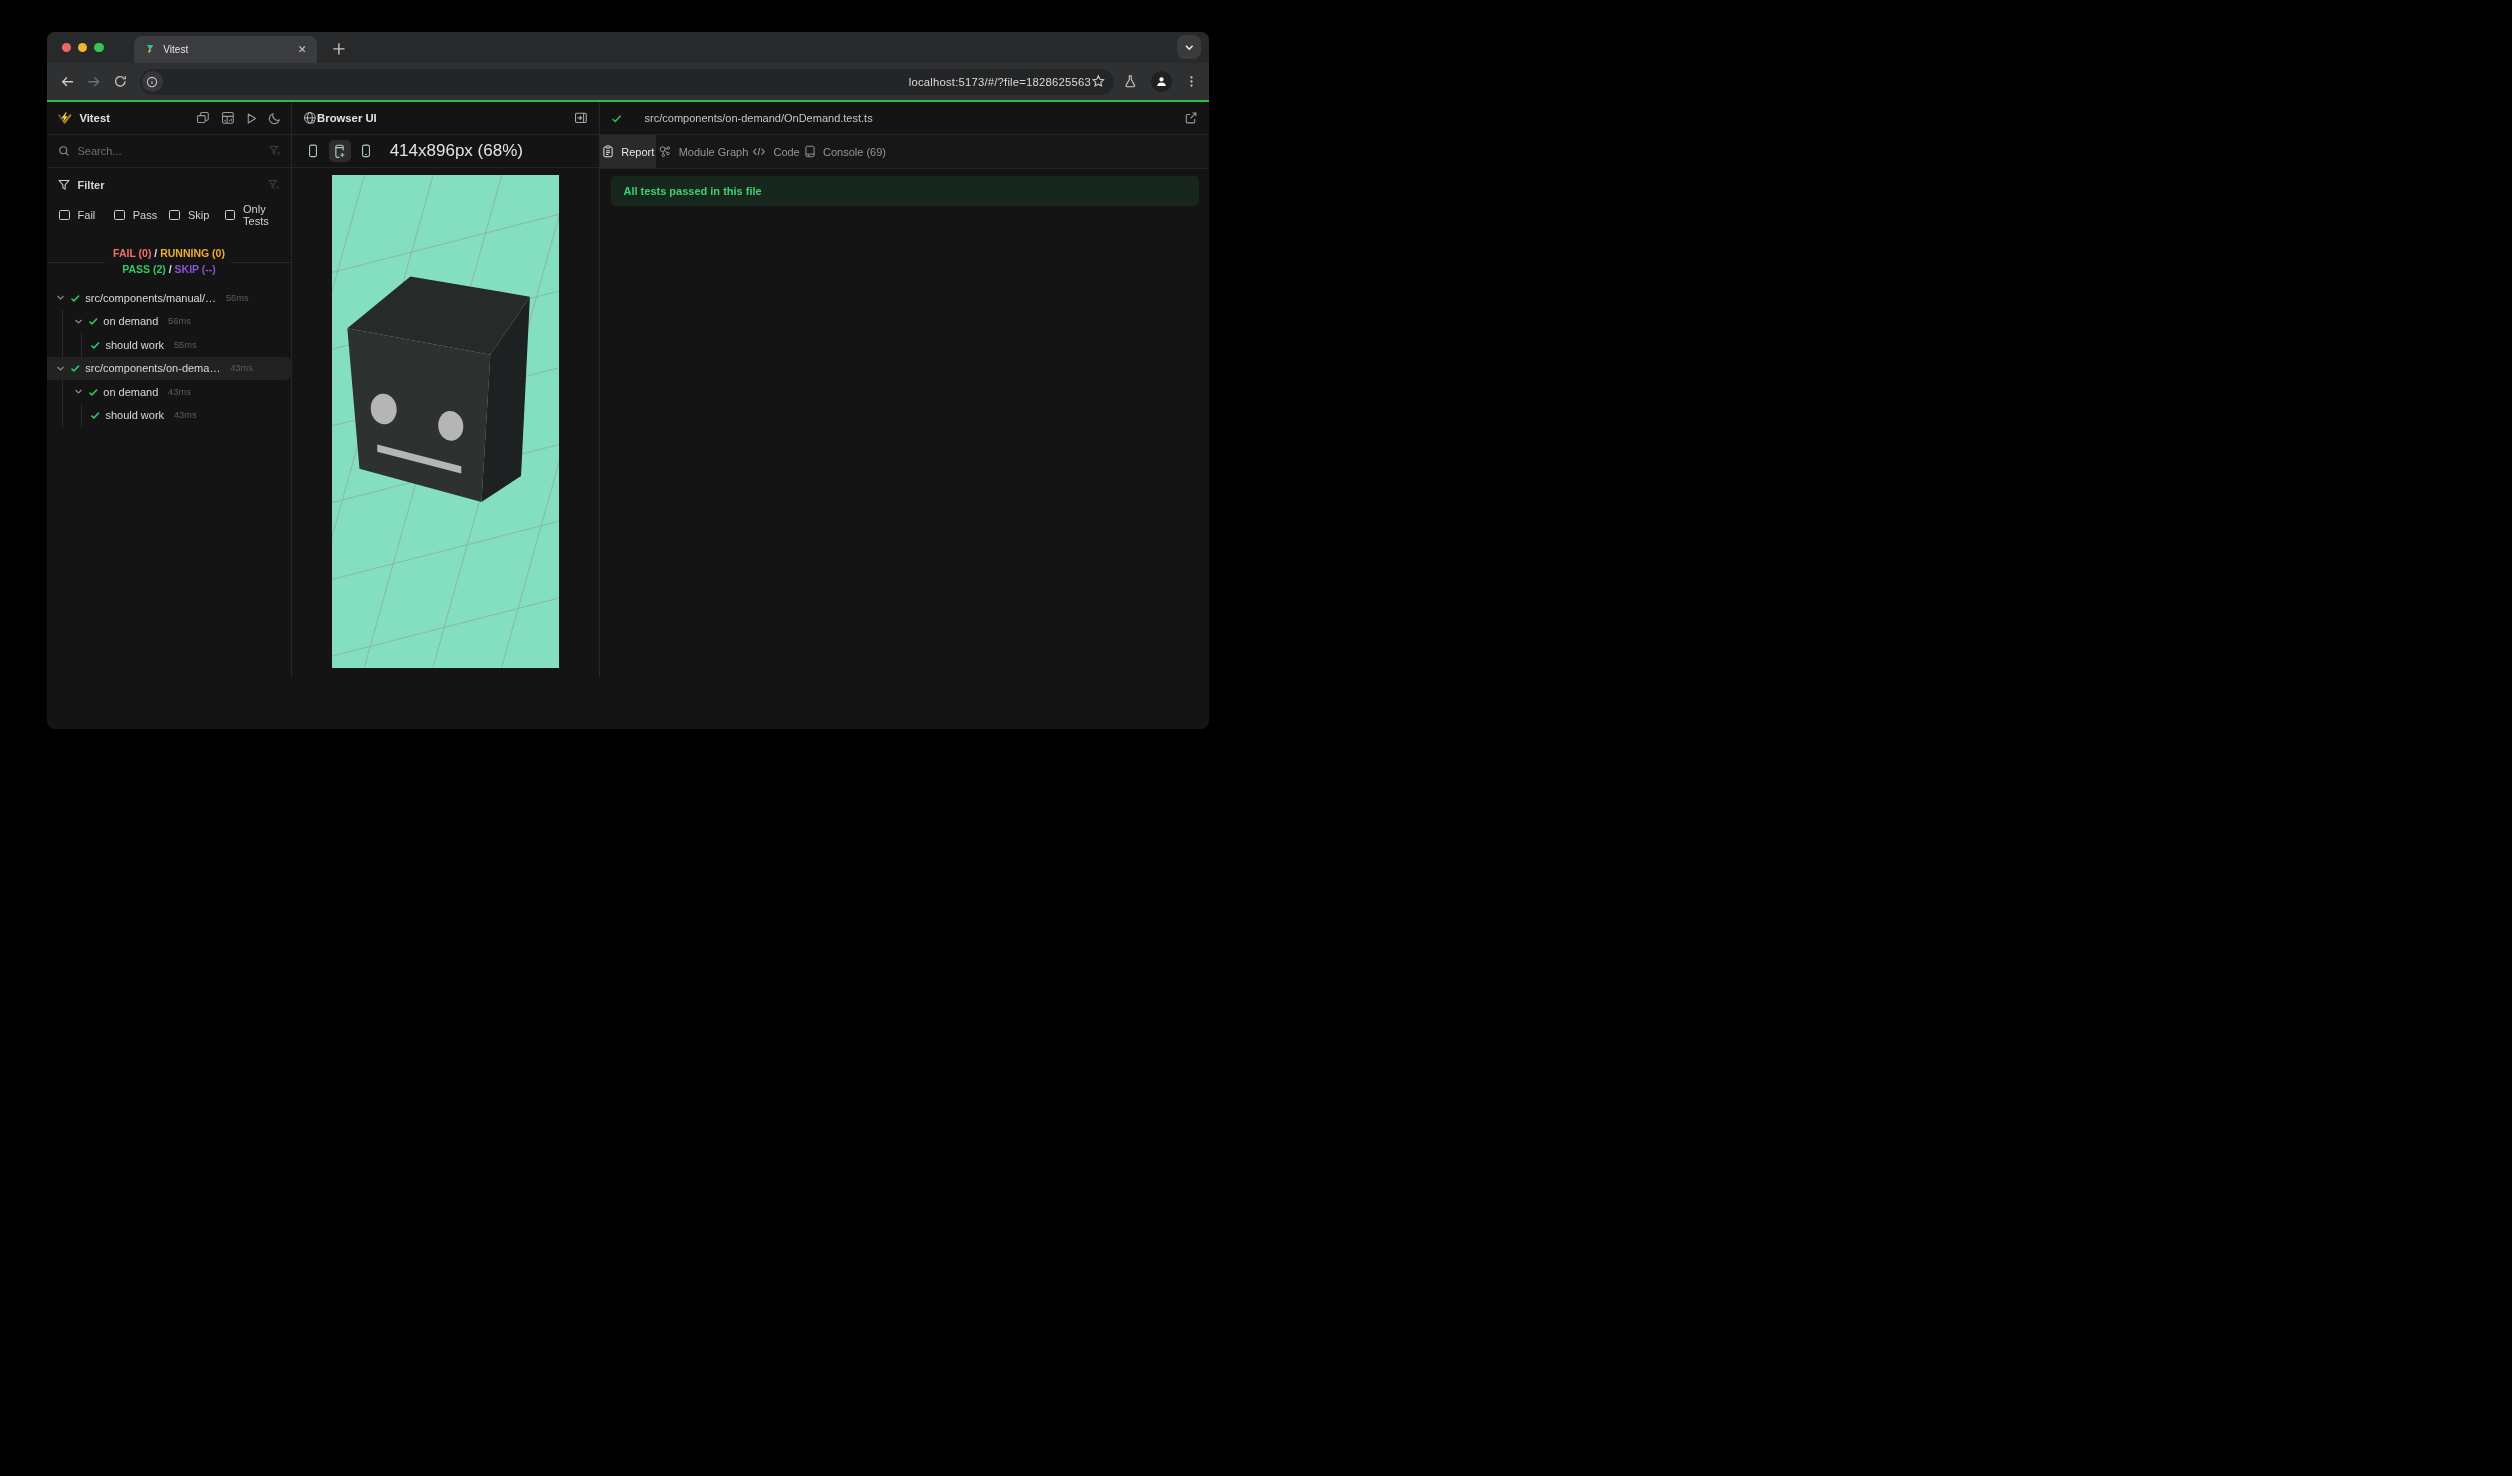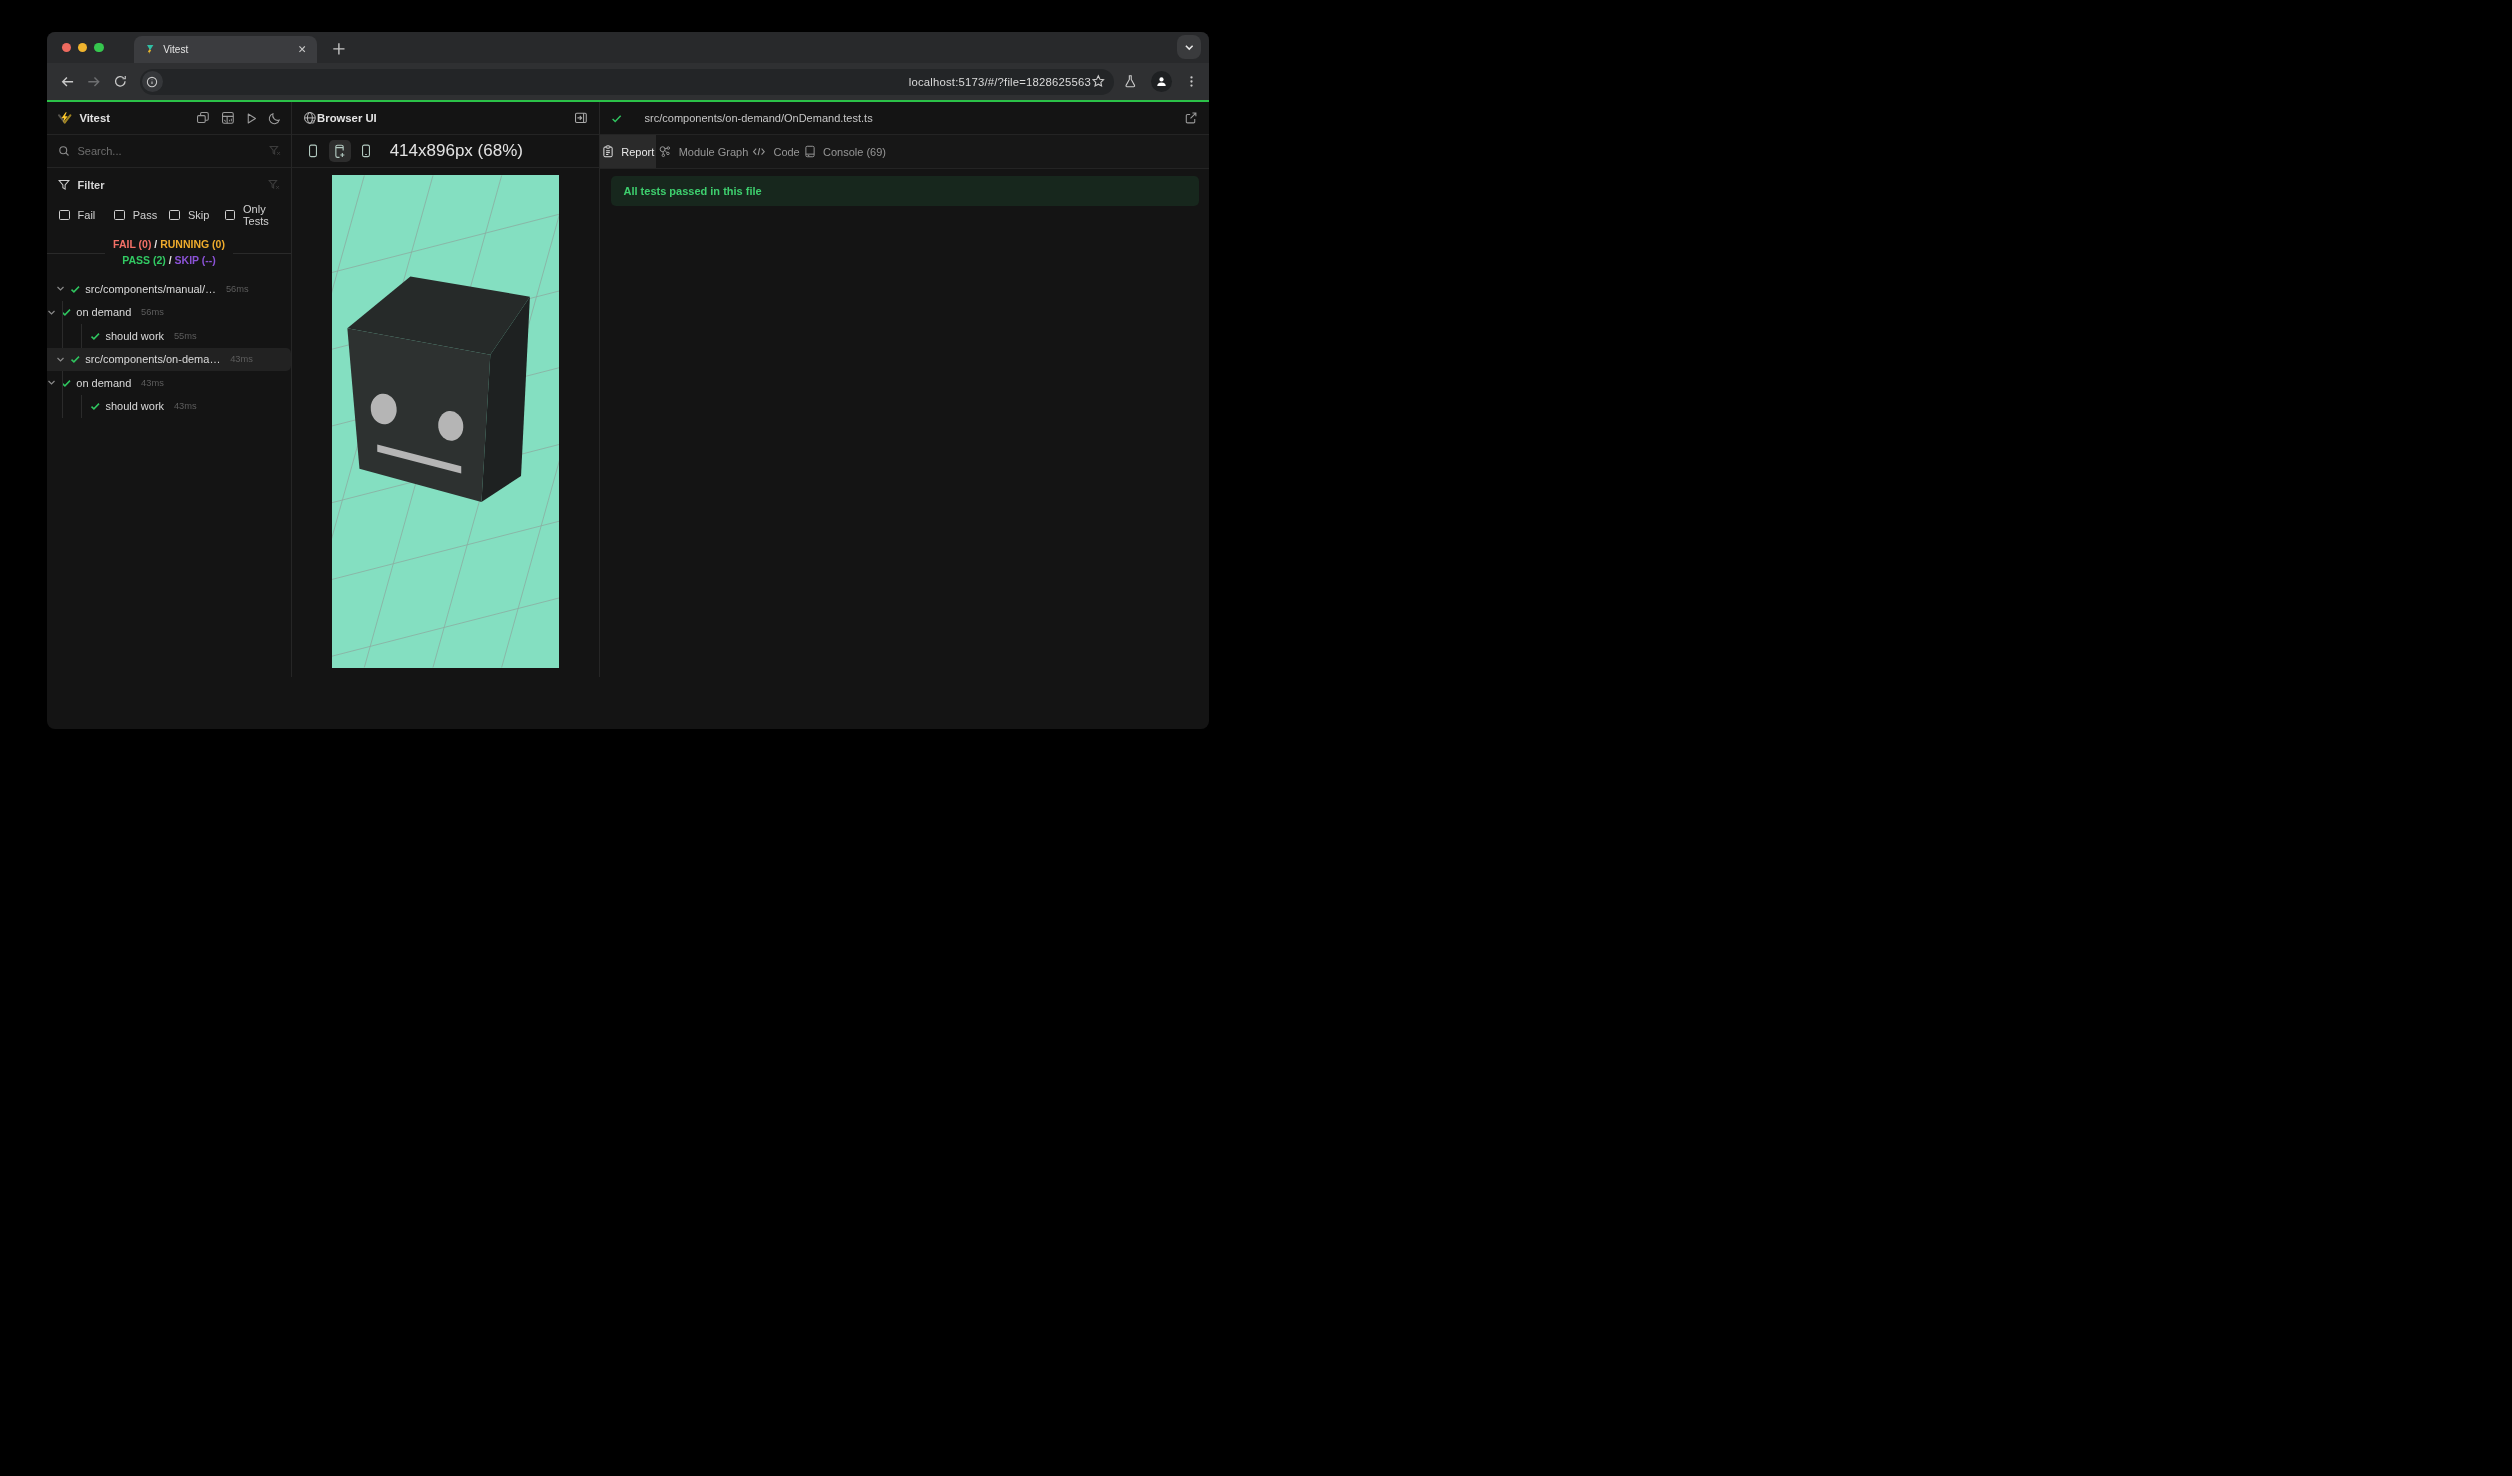--- a/index.html
+++ b/index.html
@@ -48,7 +48,7 @@
   .filter-grid { display:grid; grid-template-columns:1fr 1fr 1fr 1fr; row-gap:10.5px; margin:12px 0 3.2px 0.8px; }
   .opt { display:flex; align-items:center; gap:8px; font-size:11px; color:#d2d2d2; }
   .cbox { width:10.5px; height:10.5px; border:1.2px solid #cfcfcf; border-radius:1.6px; background:transparent; flex:none; }
-  .summary { position:relative; margin-top:3px; text-align:center; height:36px; }
+  .summary { position:relative; margin-top:12px; text-align:center; height:36px; }
   .summary::before { content:""; position:absolute; left:0; right:0; top:17px; height:0.8px; background:#2a2a2a; }
   .summary-inner { position:relative; display:inline-block; background:#141414; padding:0 8px; font-size:10.5px; font-weight:bold; line-height:16px; }
   .c-fail { color:#f47067; } .c-run { color:#efac2d; } .c-pass { color:#32c963; } .c-skip { color:#8b52d6; } .c-sep { color:#e8e8e8; }

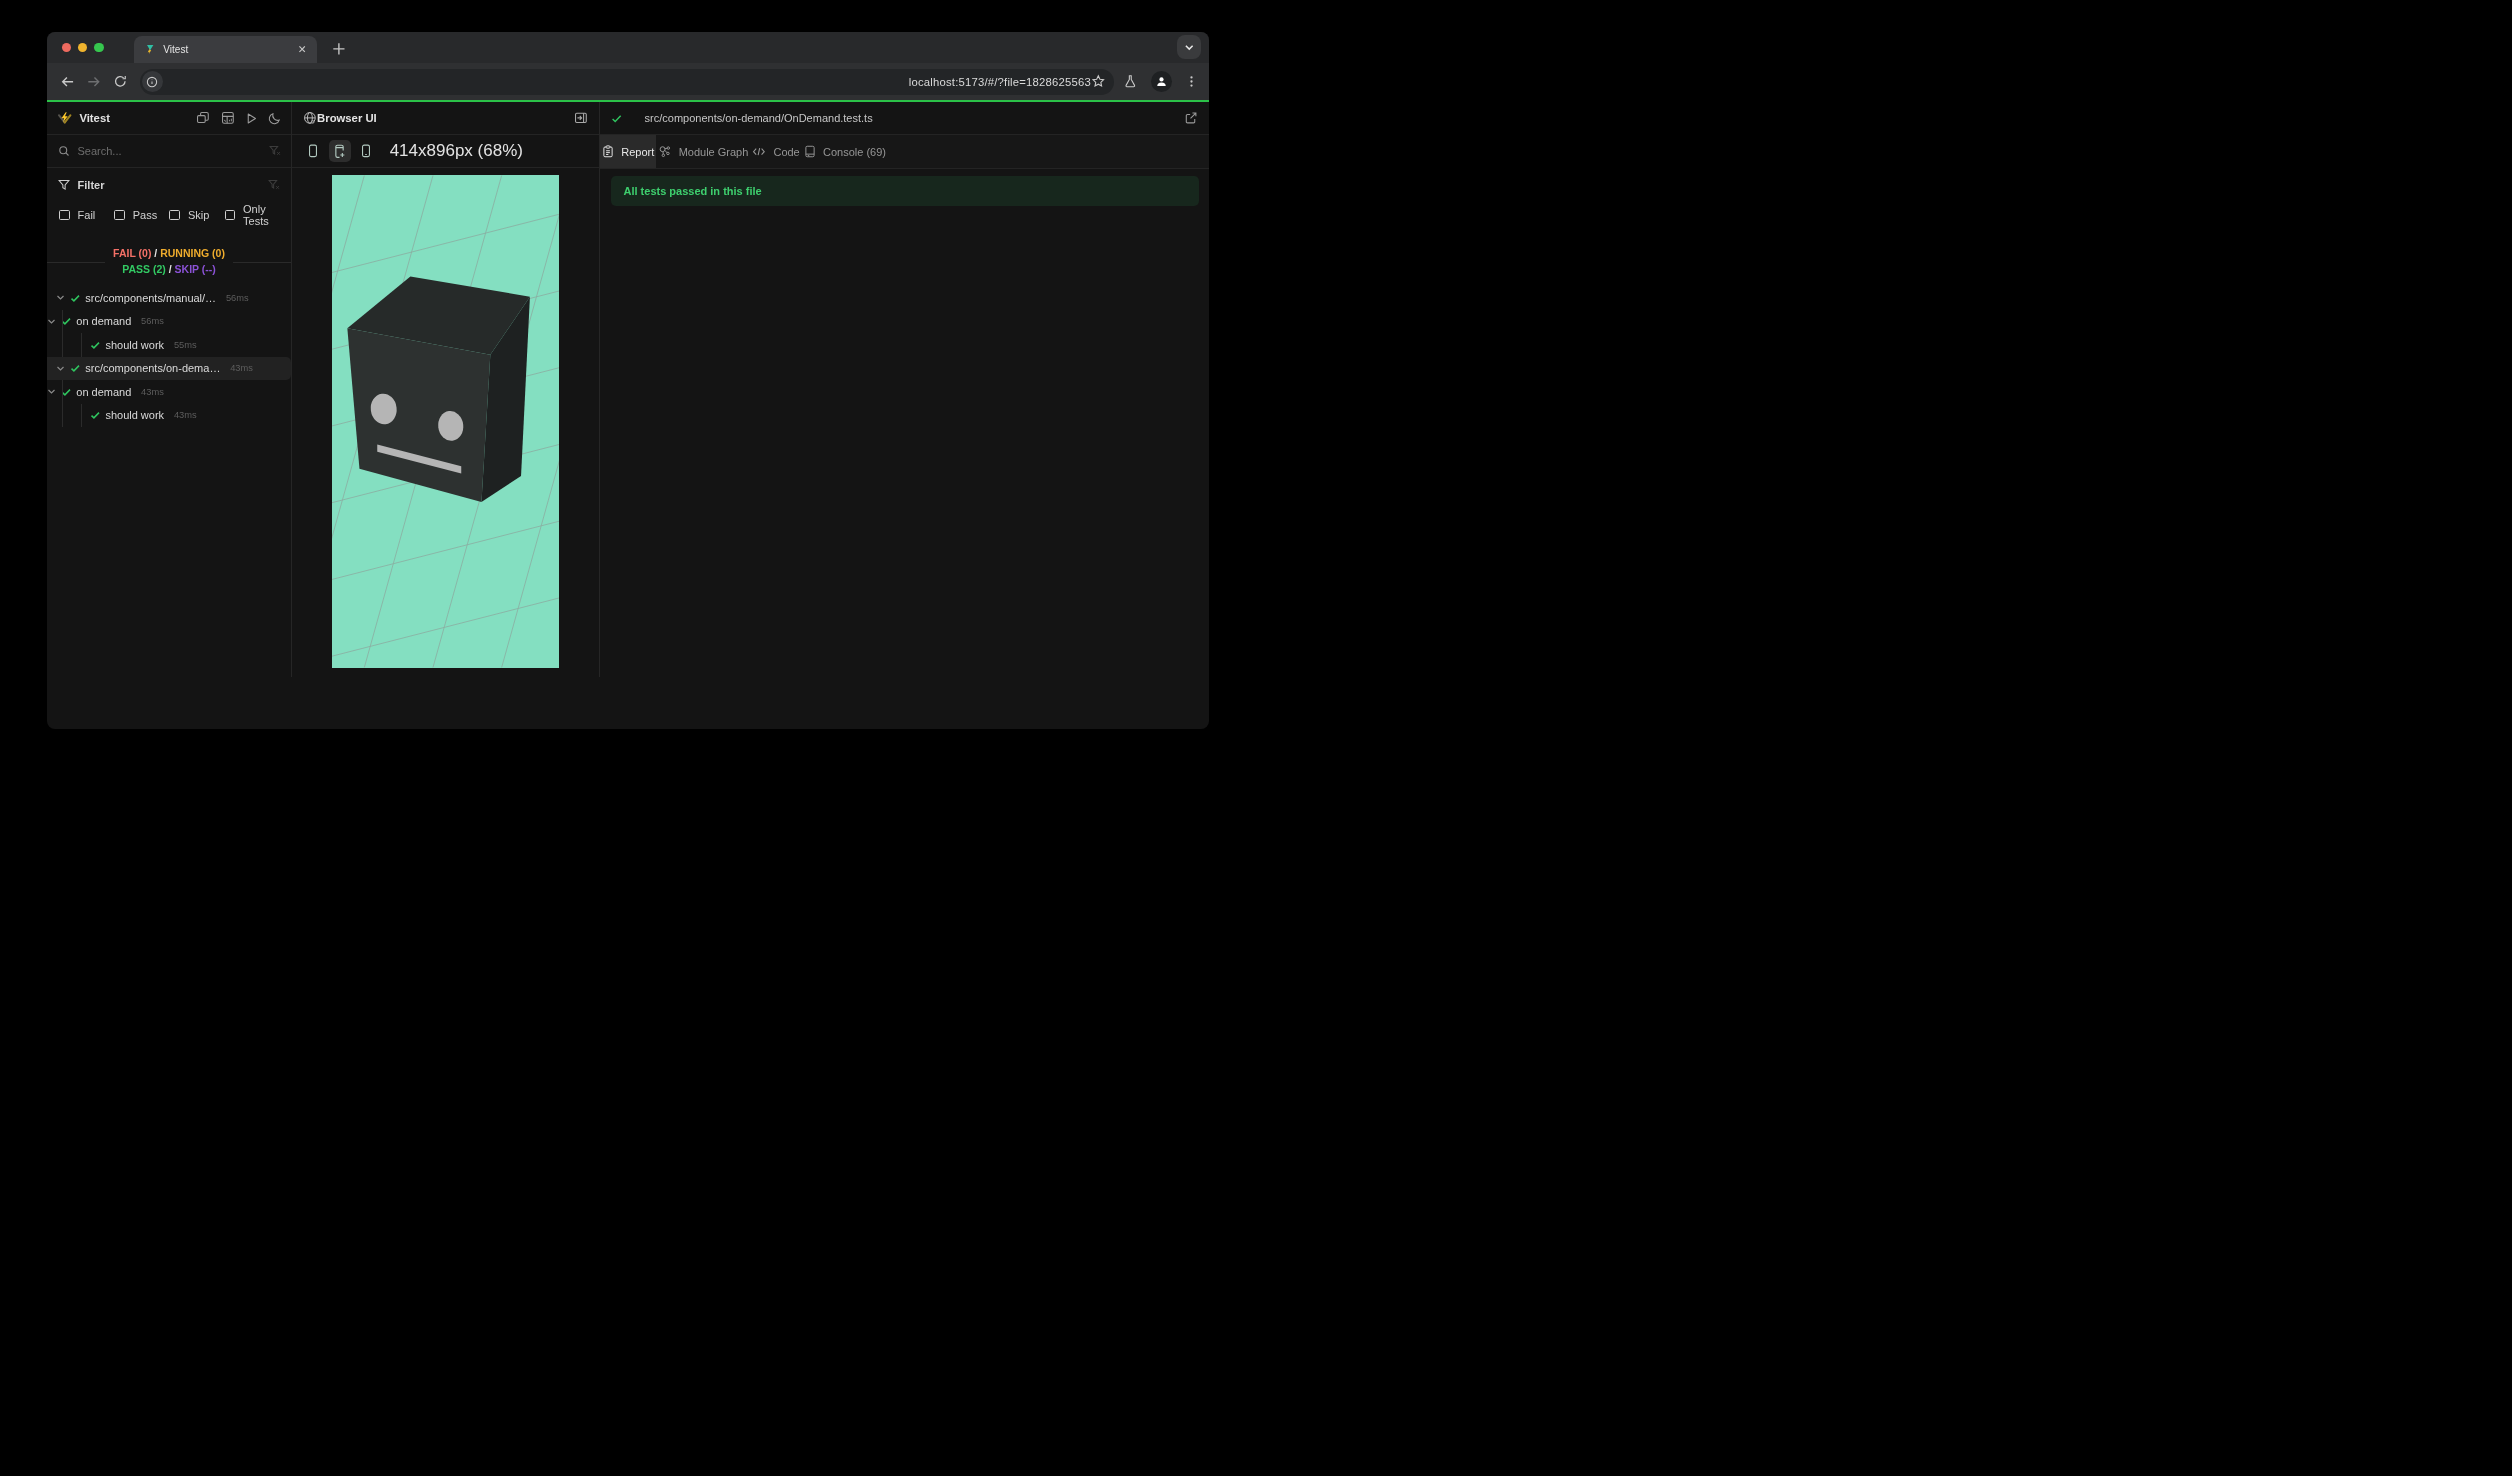--- a/index.html
+++ b/index.html
@@ -59,7 +59,7 @@
   .trow .chev { color:#8a8a8a; display:flex; }
   .trow .chk { color:#2fc45f; display:flex; }
   .lv0 { padding-left:9px; }
-  .lv1 { }
+  .lv1 { padding-left:27px; }
   .lv2 { padding-left:43px; }
   .guide { position:absolute; top:0; bottom:0; width:0.8px; background:#2b2b2b; }
   .g1 { left:14.6px; } .g2 { left:34px; }

